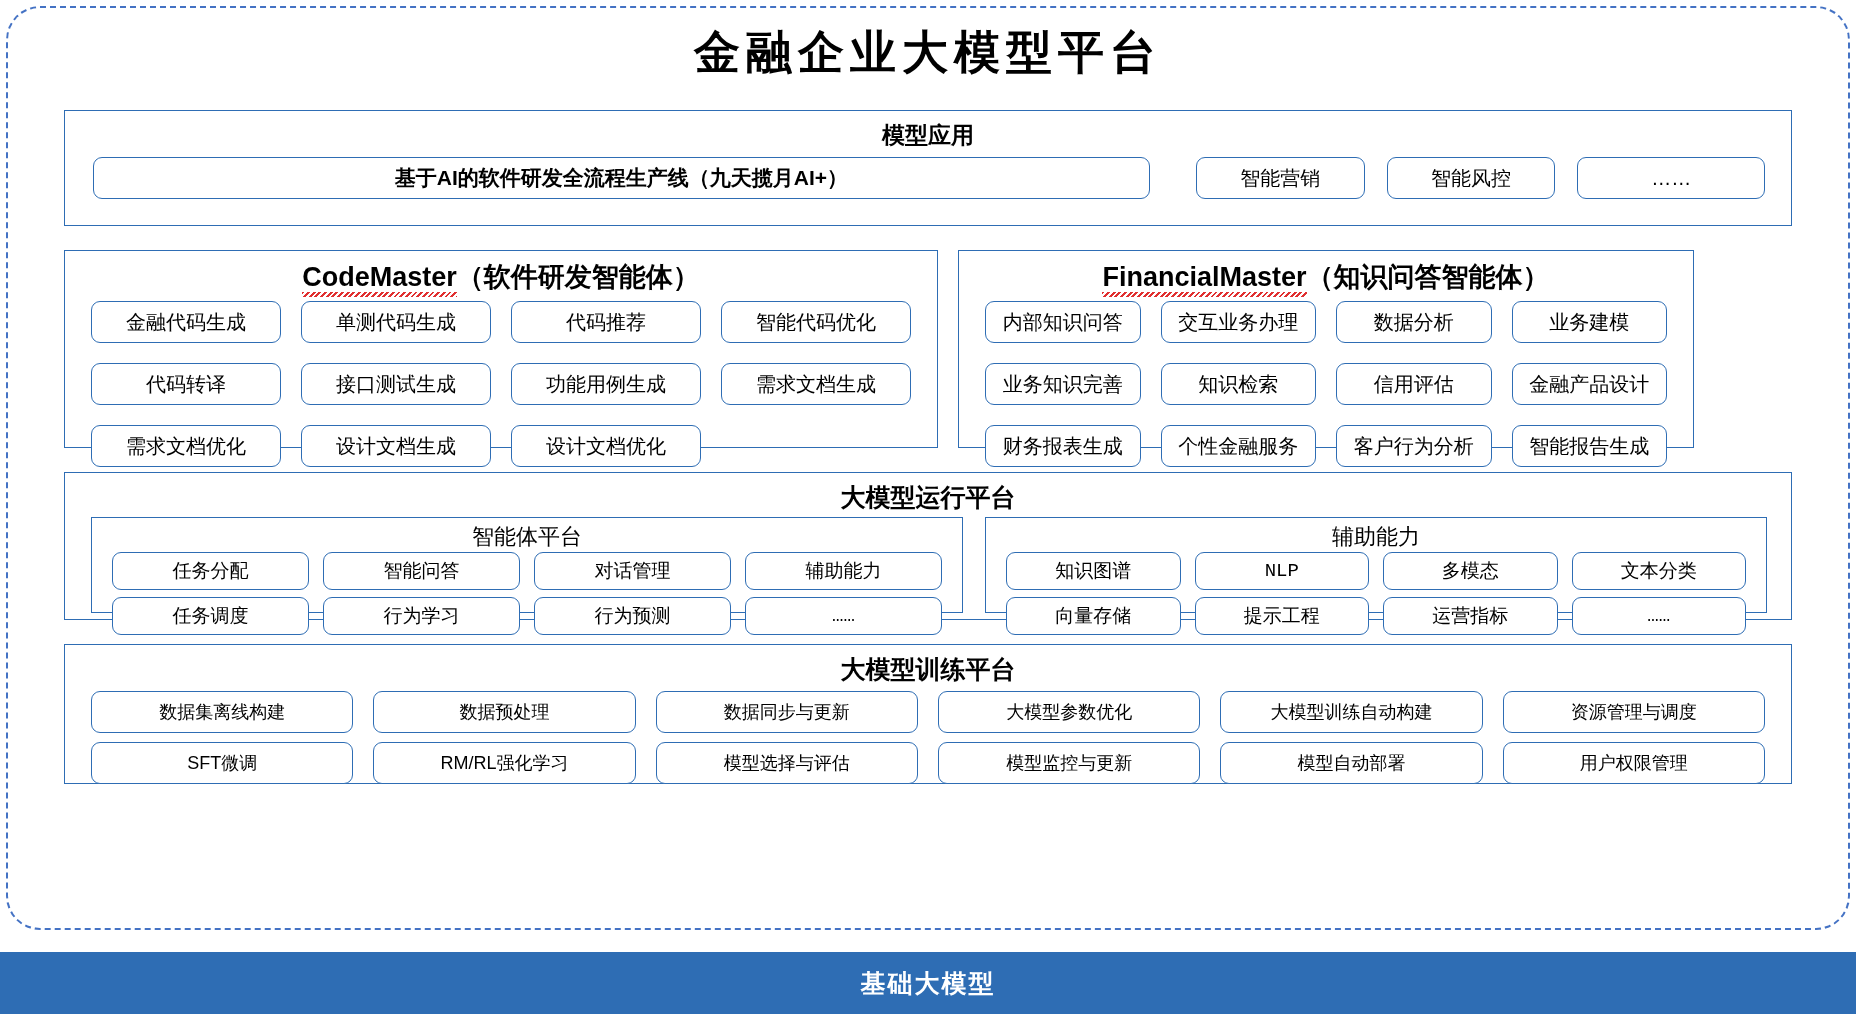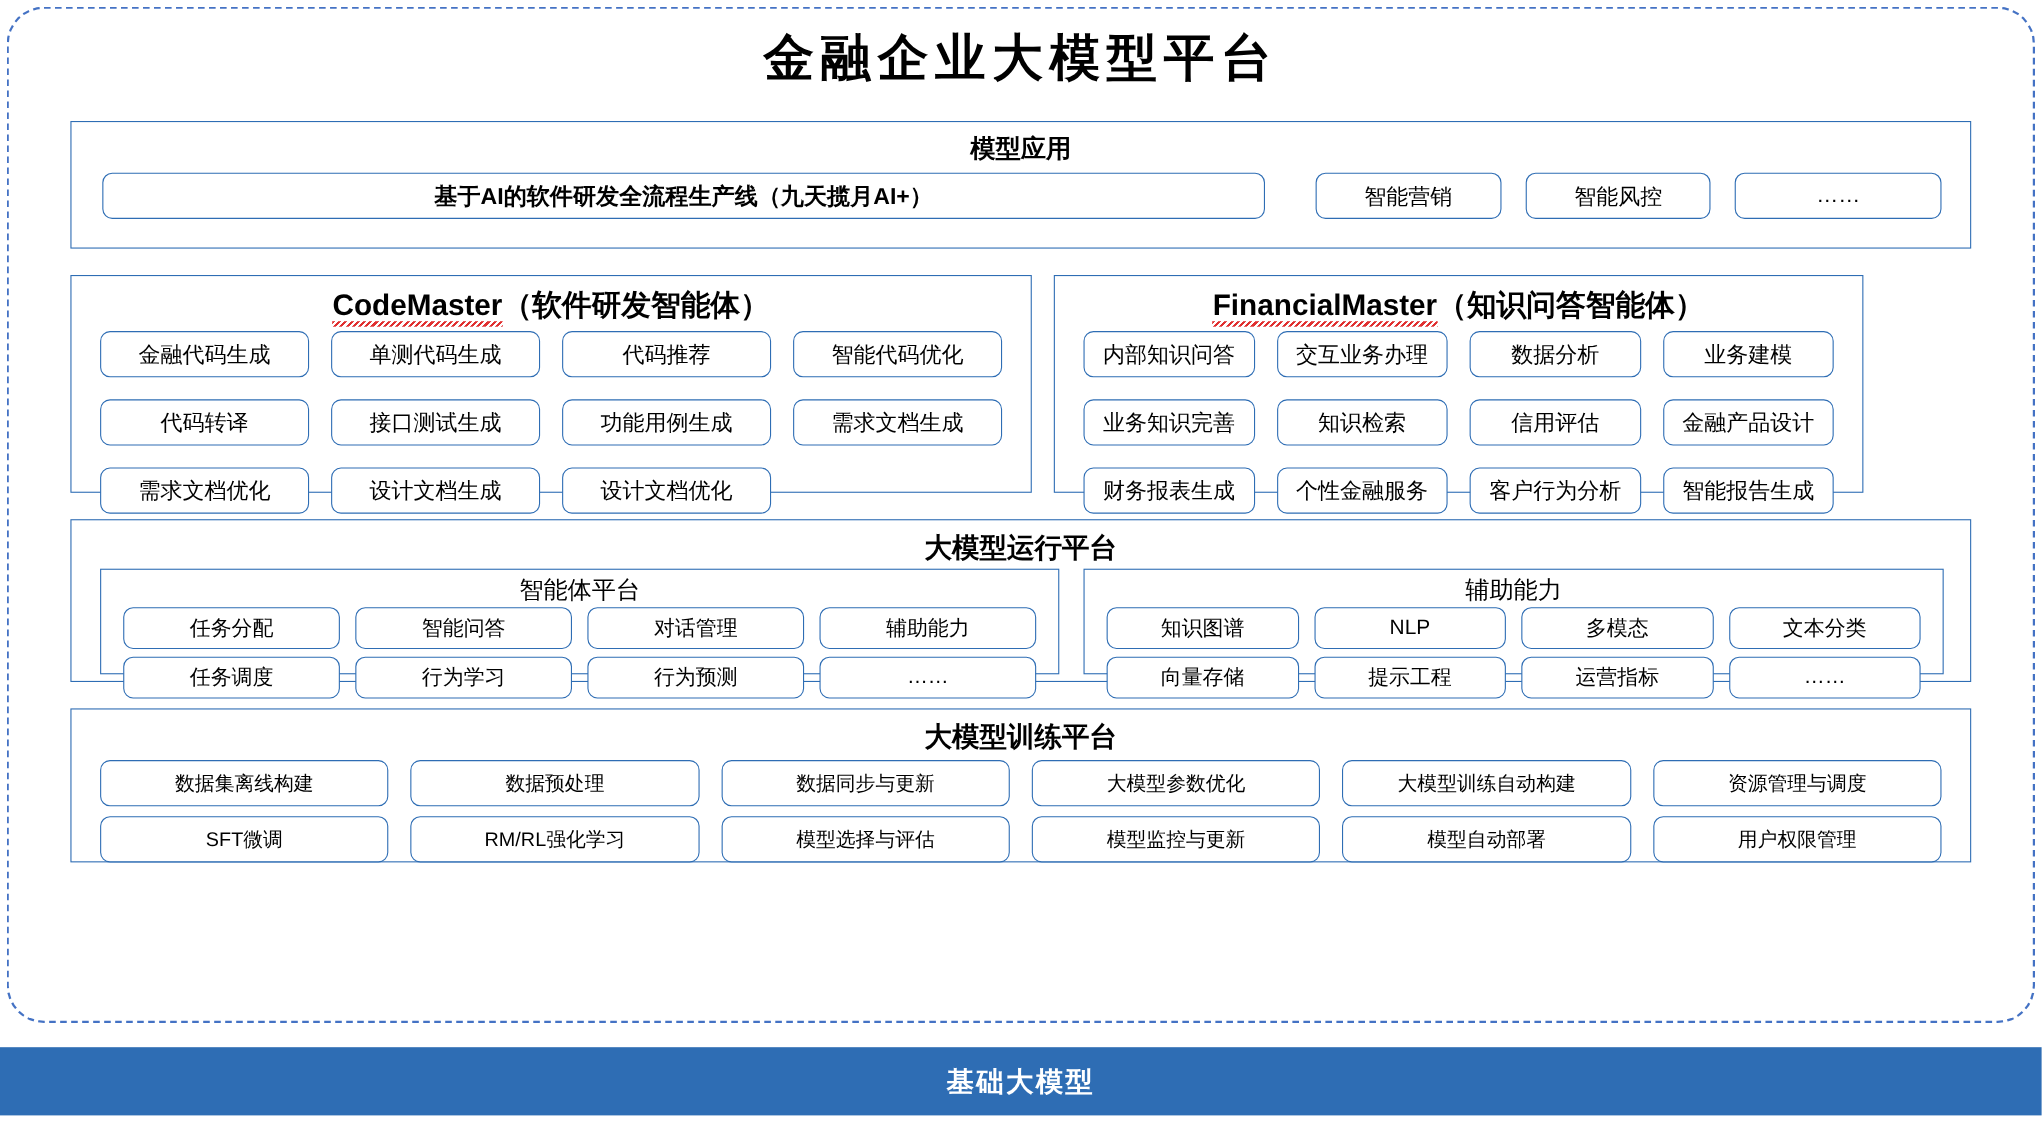--- a/index.html
+++ b/index.html
@@ -54,7 +54,7 @@
     white-space:nowrap;
     height:42px;
   }
-  .pill.small{font-size:19px;}
+  .pill.small{font-size:19px;font-family:Liberation Mono, monospace;}
   .pill.tiny{font-size:18px;}
 
   

